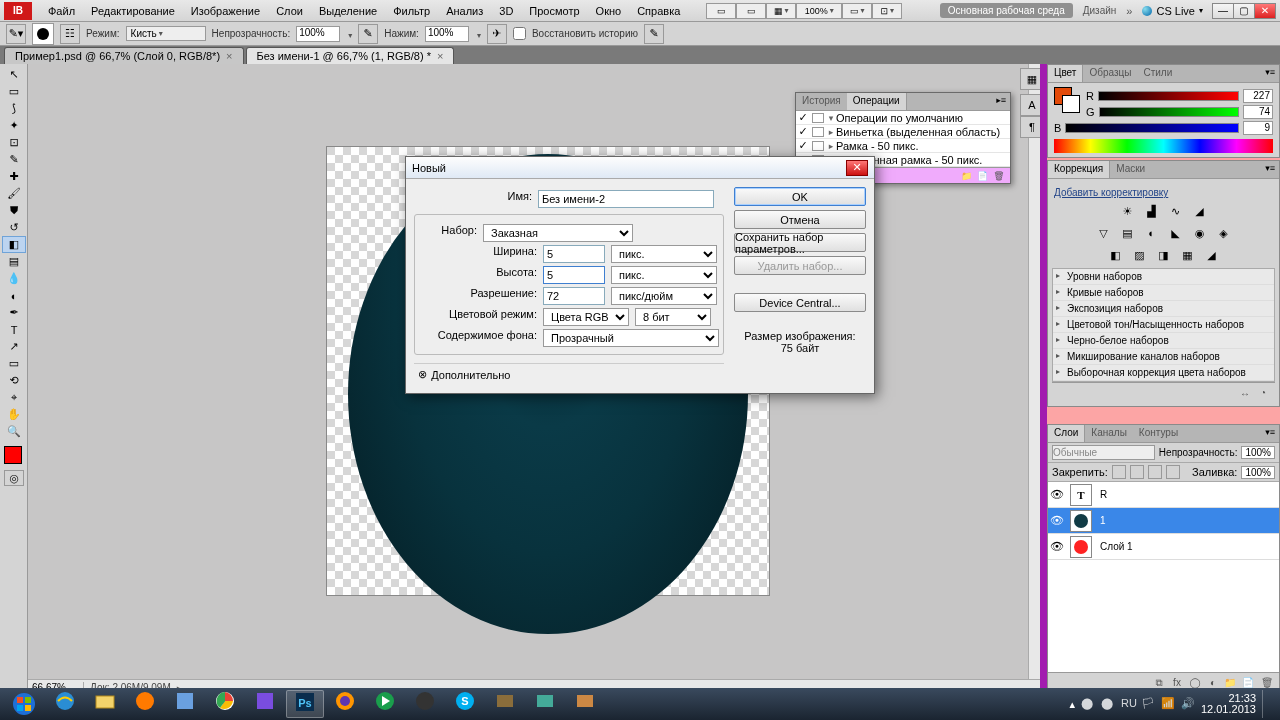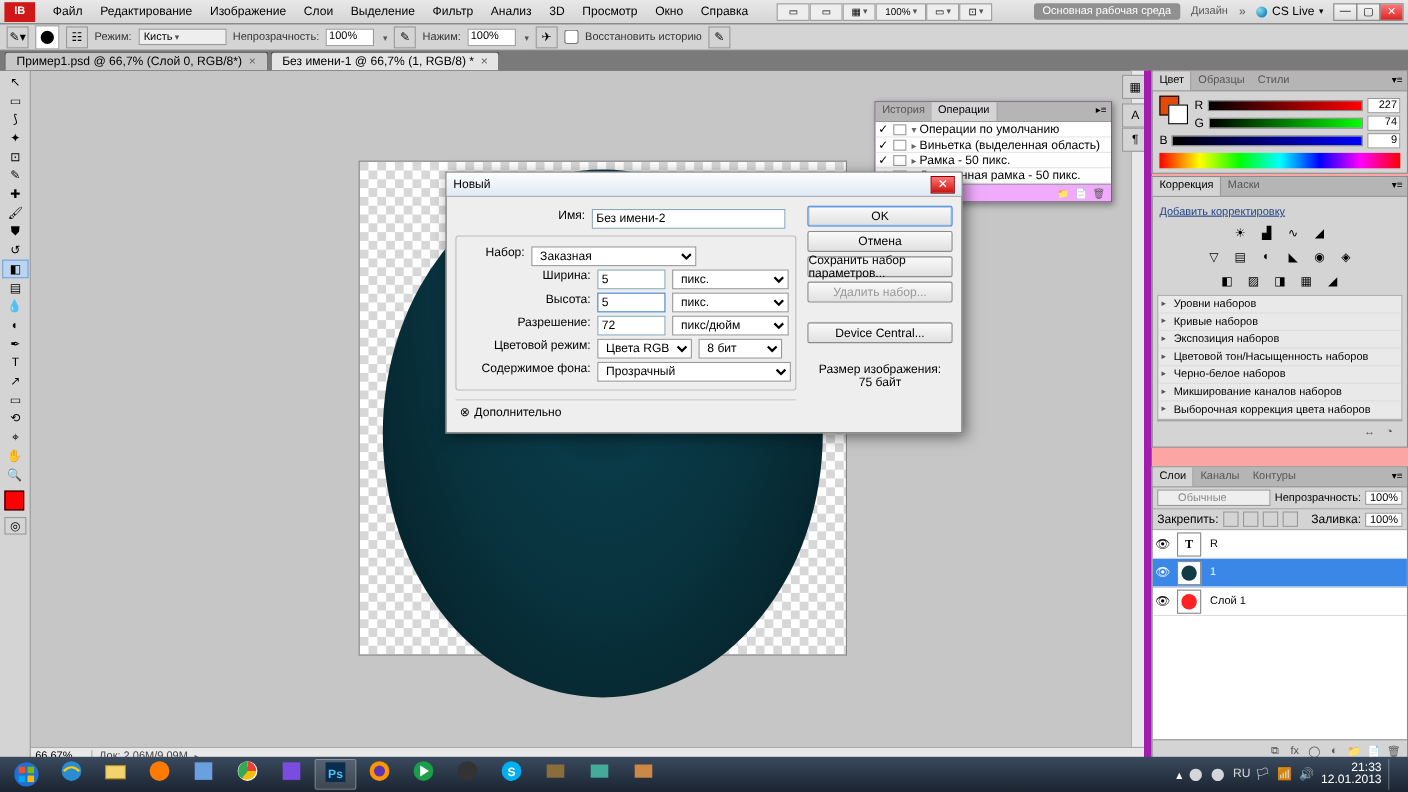--- a/index.html
+++ b/index.html
@@ -83,7 +83,7 @@
 .adj-li::before{content:'▸';position:absolute;left:3px;font-size:8px;color:#555;}
 
 .layers-hdr{display:flex;align-items:center;gap:4px;padding:2px 4px;border-bottom:1px solid #aaa;}
-.layers-dd{flex:1;border:1px solid #999;background:#eee;padding:1px 18px;font-size:10px;color:#888;}
+.layers-dd{flex:1;border:1px solid #999;background:#eee;padding:1px 0;font-size:10px;color:#888;}
 .lock-row{display:flex;align-items:center;gap:4px;padding:2px 4px;font-size:10px;border-bottom:1px solid #aaa;}
 .lock-ic{width:14px;height:14px;border:1px solid #999;}
 .layer-list{background:#fff;min-height:190px;}

